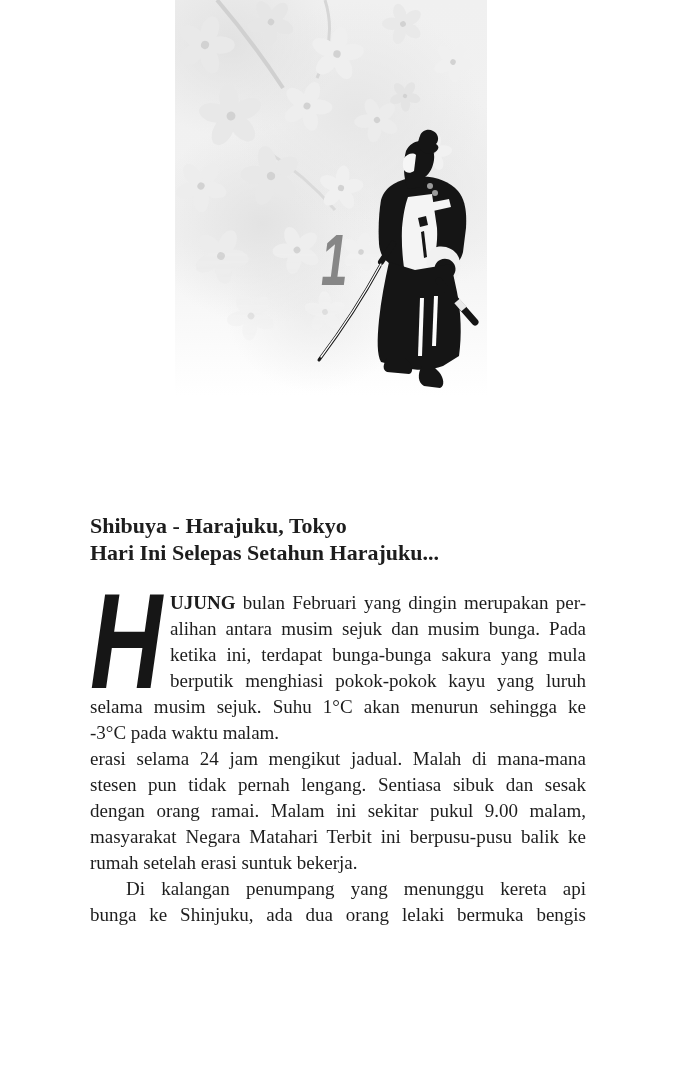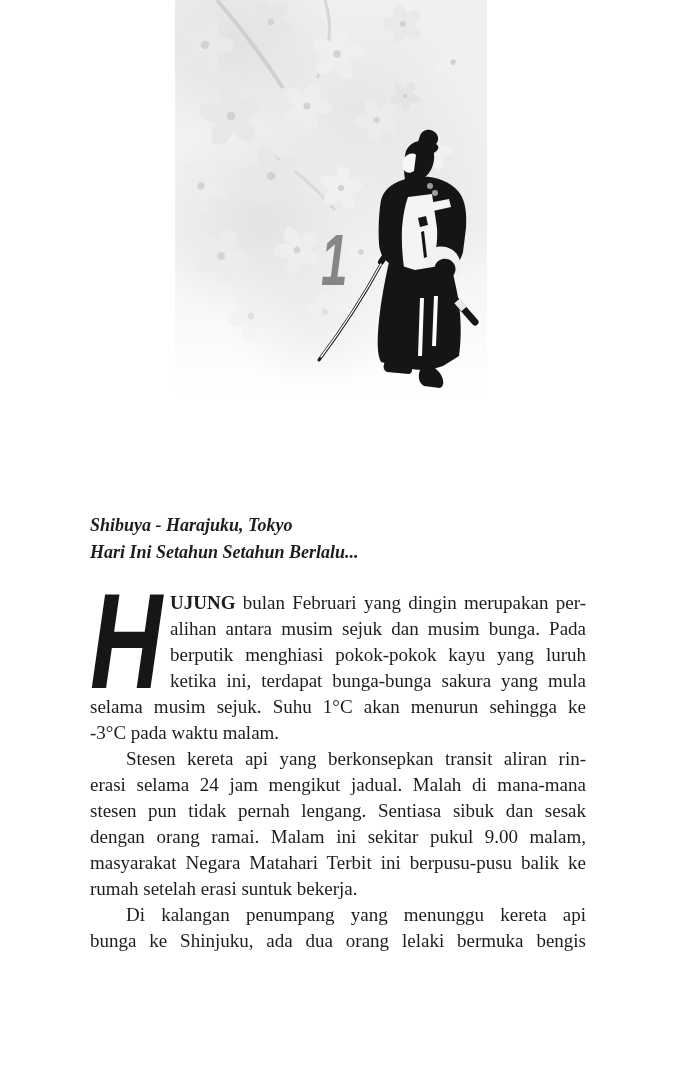--- a/index.html
+++ b/index.html
@@ -42,7 +42,7 @@
     color:#1d1d1d;
   }
   .heading {
-    font-weight:bold; font-style:italic; font-size:18px; line-height:27px;
+    font-weight:bold; font-size:22px; line-height:27px;
     margin-bottom:24px;
   }
   .body-text { font-size:19px; line-height:26px; }

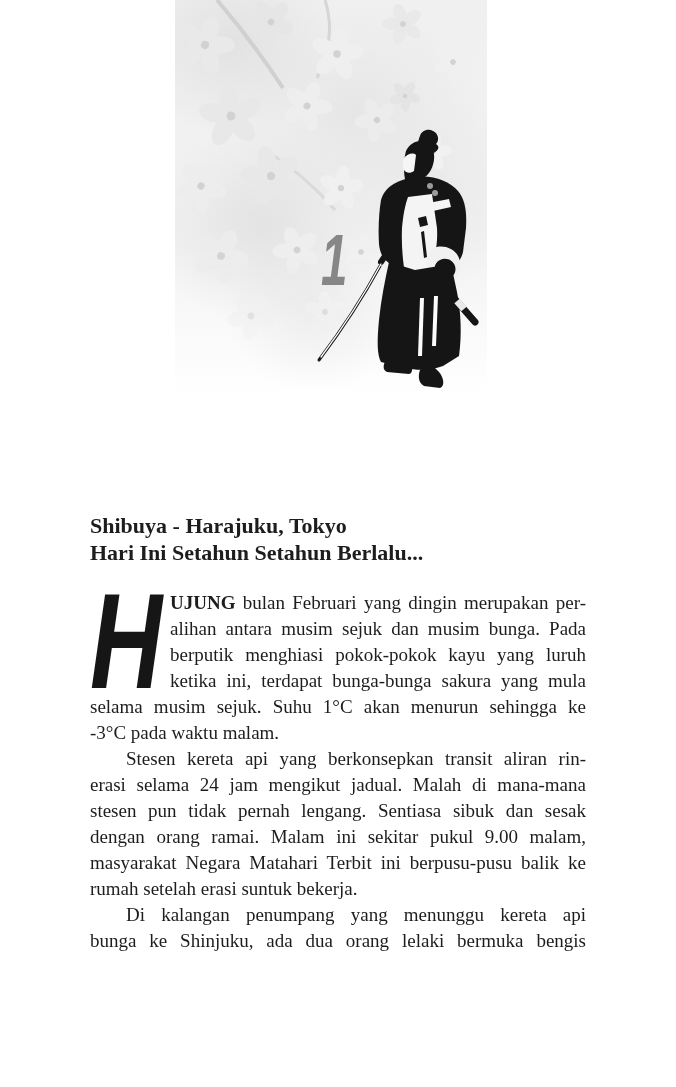--- a/index.html
+++ b/index.html
@@ -157,7 +157,7 @@
 
     <div class="heading">
       <div>Shibuya - Harajuku, Tokyo</div>
-      <div>Hari Ini Setahun Setahun Berlalu...</div>
+      <div>Hari Ini Selepas Setahun Harajuku...</div>
     </div>
 
     <div class="body-text">

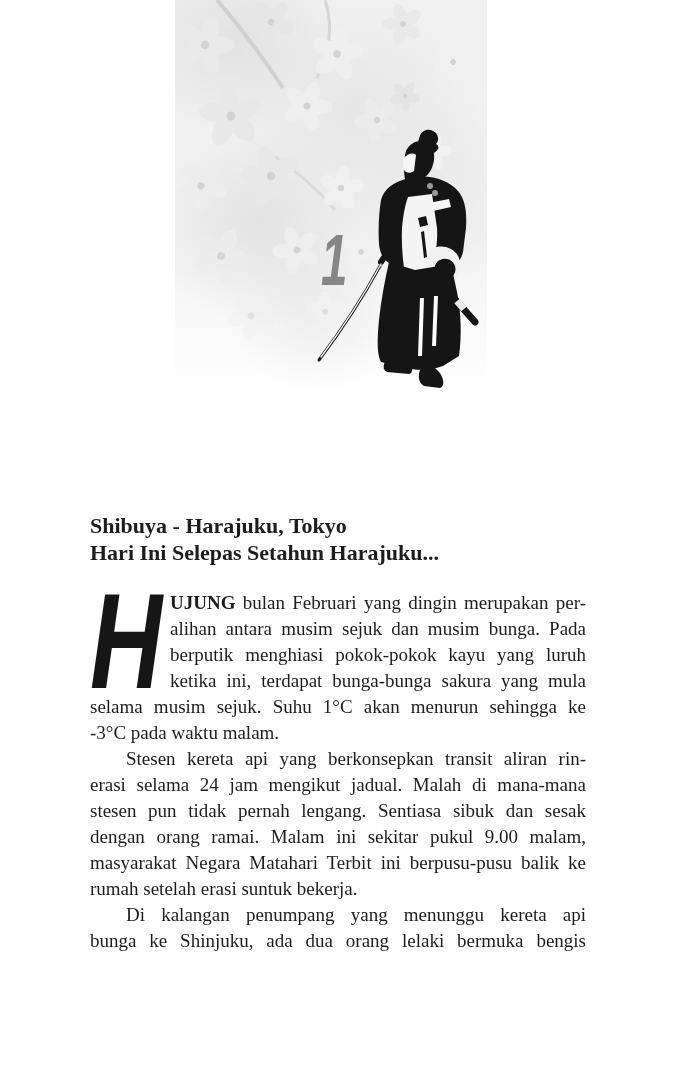--- a/index.html
+++ b/index.html
@@ -165,8 +165,8 @@
         <div class="dropcap">H</div>
         <div class="line"><span class="lead-word">UJUNG</span><span> bulan Februari yang dingin merupakan per-</span></div>
         <div class="line">alihan antara musim sejuk dan musim bunga. Pada</div>
+        <div class="line">ketika ini, terdapat bunga-bunga sakura yang mula</div>
         <div class="line">berputik menghiasi pokok-pokok kayu yang luruh</div>
-        <div class="line">ketika ini, terdapat bunga-bunga sakura yang mula</div>
         <div class="line">selama musim sejuk. Suhu 1°C akan menurun sehingga ke</div>
         <div class="line last">-3°C pada waktu malam.</div>
       </div>

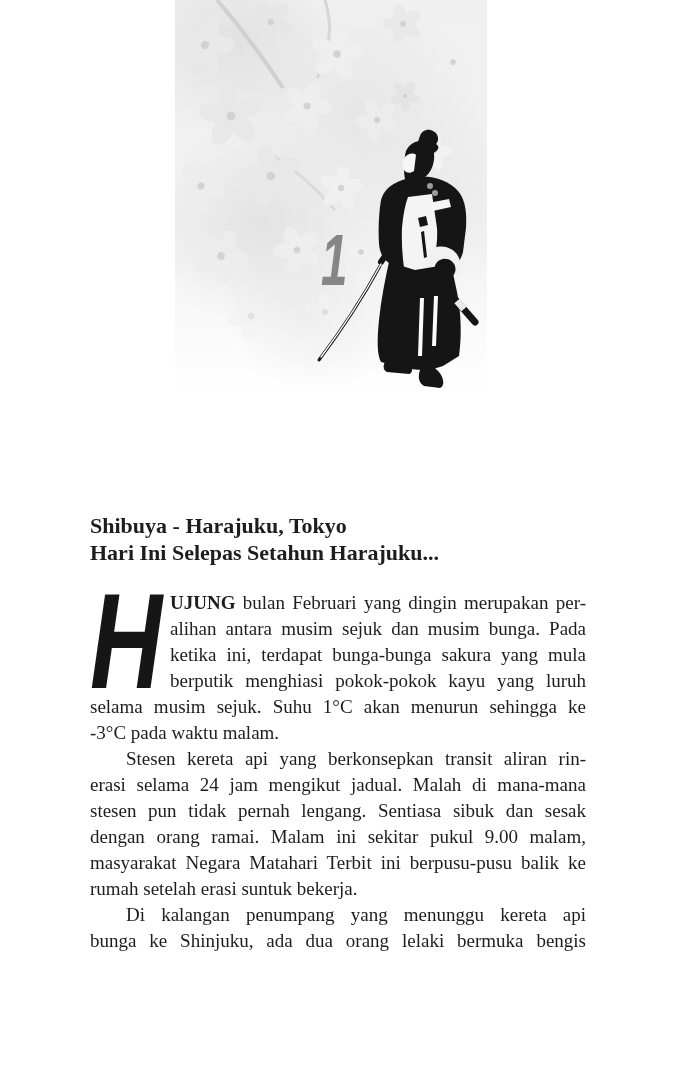--- a/index.html
+++ b/index.html
@@ -172,7 +172,6 @@
       </div>
 
       <div class="paragraph">
-        <div class="line indent">Stesen kereta api yang berkonsepkan transit aliran rin-</div>
         <div class="line">erasi selama 24 jam mengikut jadual. Malah di mana-mana</div>
         <div class="line">stesen pun tidak pernah lengang. Sentiasa sibuk dan sesak</div>
         <div class="line">dengan orang ramai. Malam ini sekitar pukul 9.00 malam,</div>

